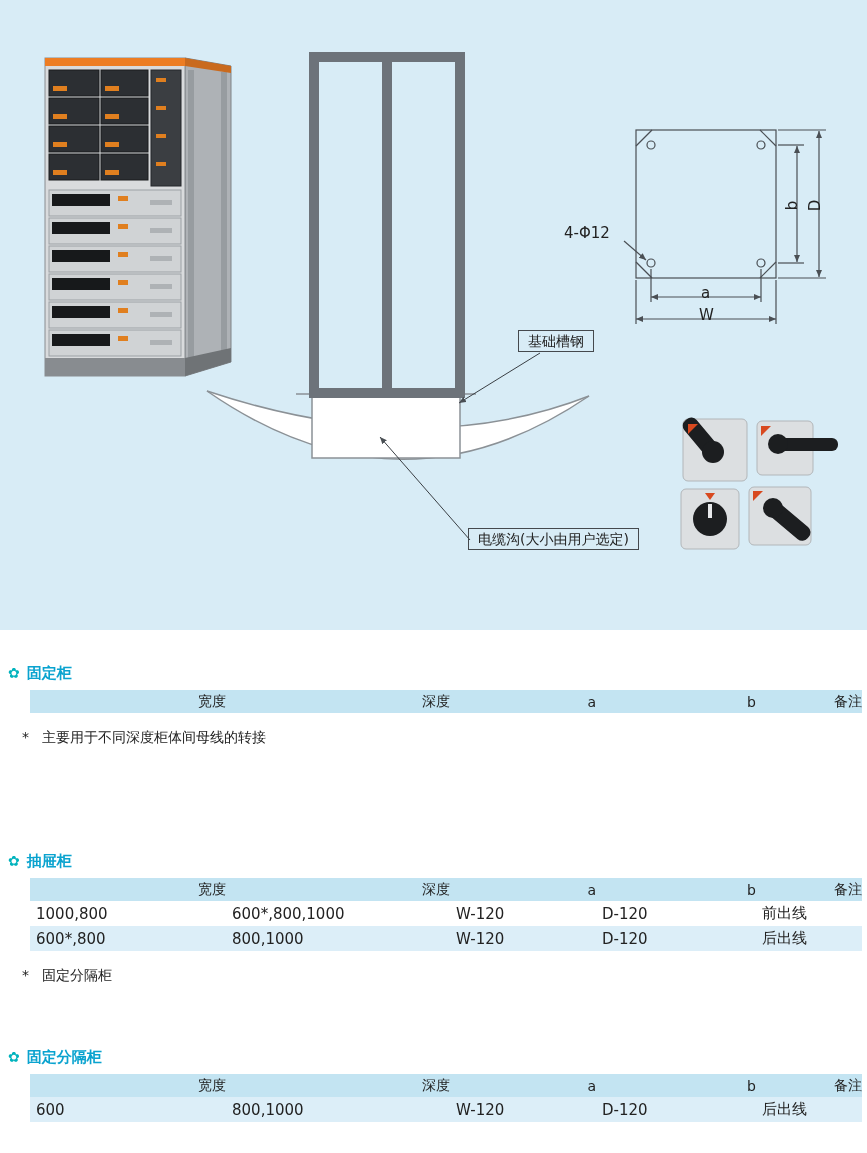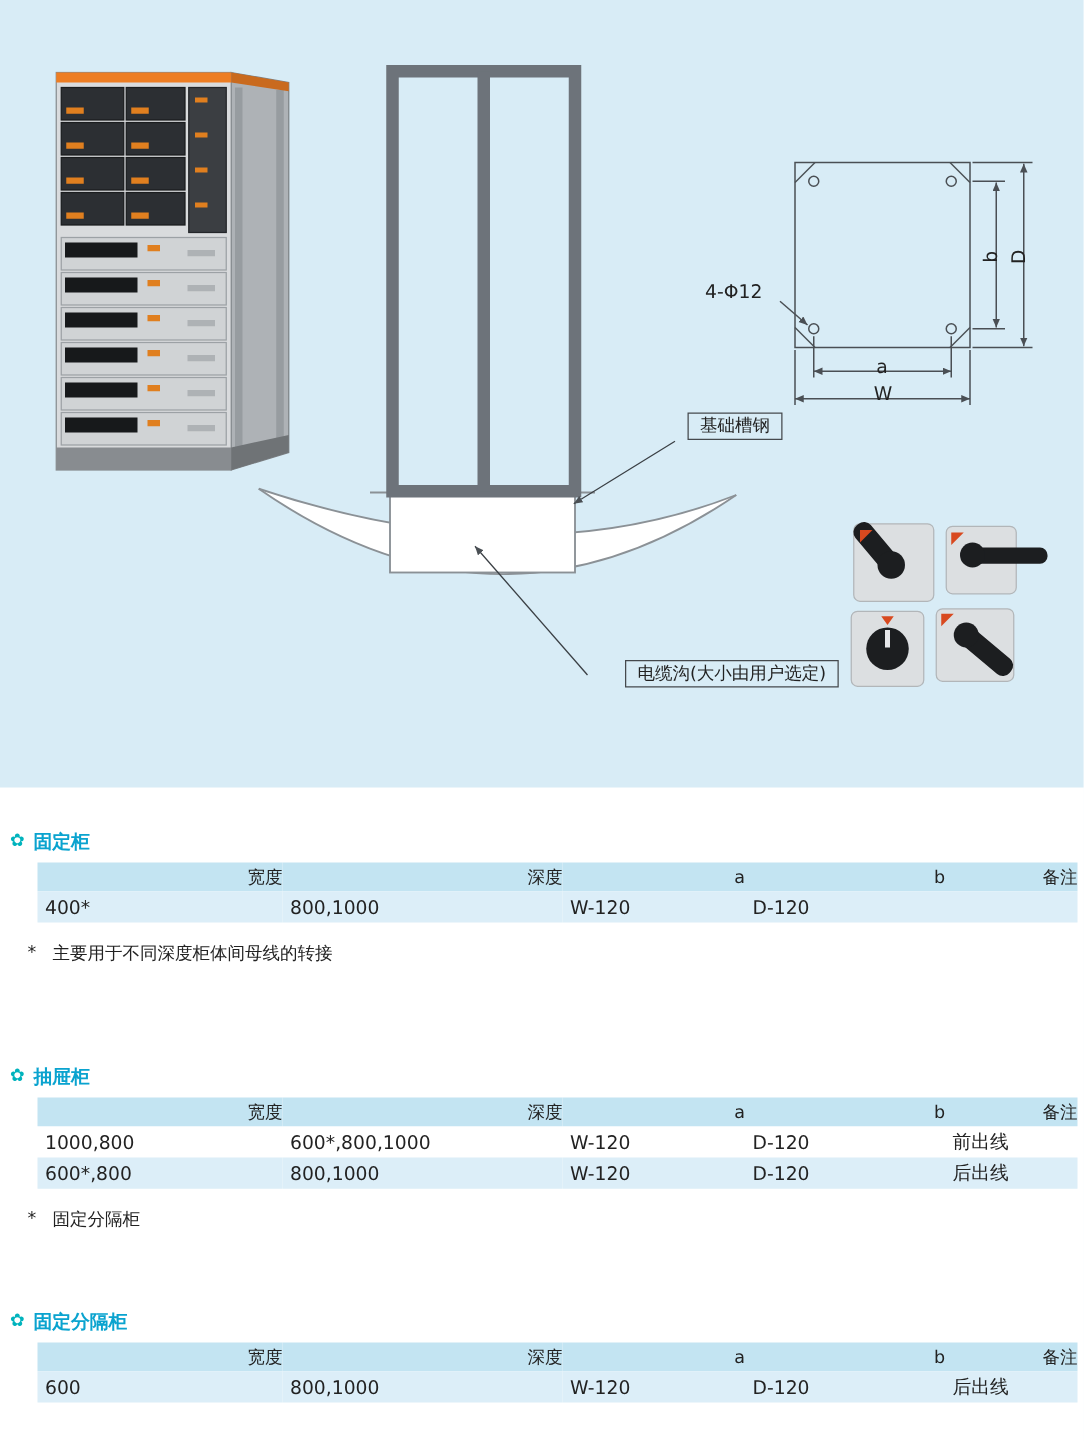--- a/index.html
+++ b/index.html
@@ -15,7 +15,7 @@
   .hero-svg { position:absolute; left:0; top:0; }
 
   .dlabel { position:absolute; font-size:14px; color:#222; white-space:nowrap; line-height:1; }
-  .dlabel.boxed { border:1px solid #45494d; padding:3px 9px; background:transparent;margin-left:32px; }
+  .dlabel.boxed { border:1px solid #45494d; padding:3px 9px; background:transparent; }
   .dlabel.rot { transform:rotate(-90deg); transform-origin:center; }
 
   

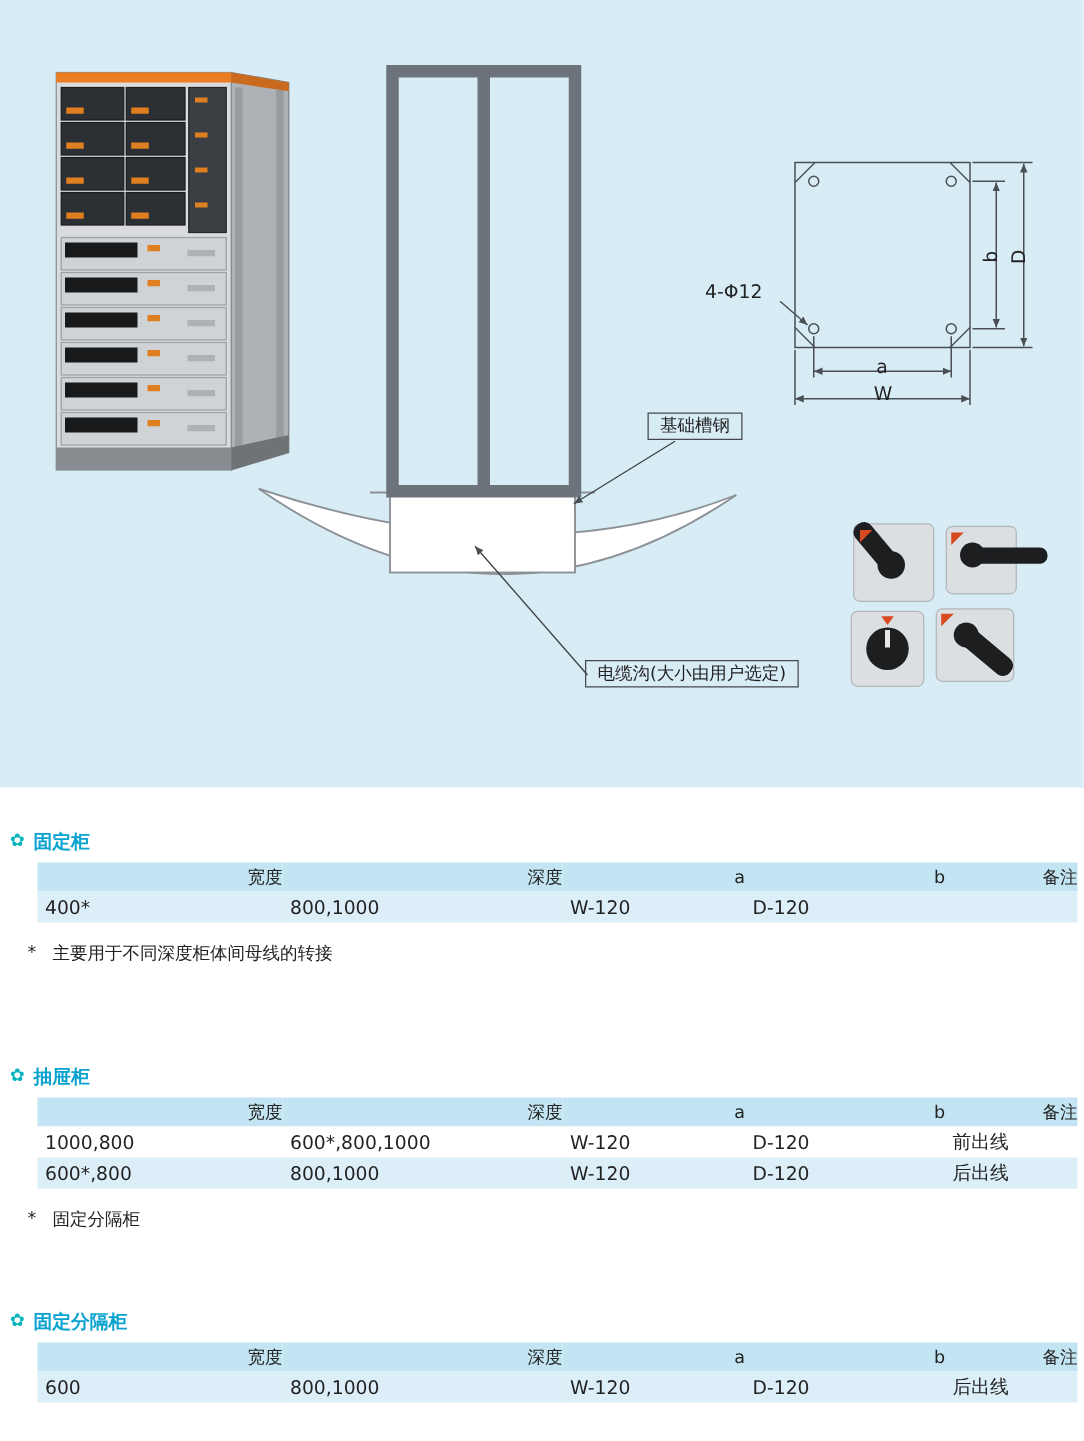--- a/index.html
+++ b/index.html
@@ -217,13 +217,6 @@
         </tr>
       </thead>
       <tbody>
-        <tr class="alt">
-          <td>400*</td>
-          <td>800,1000</td>
-          <td>W-120</td>
-          <td>D-120</td>
-          <td></td>
-        </tr>
       </tbody>
     </table>
     <div class="footnote">

